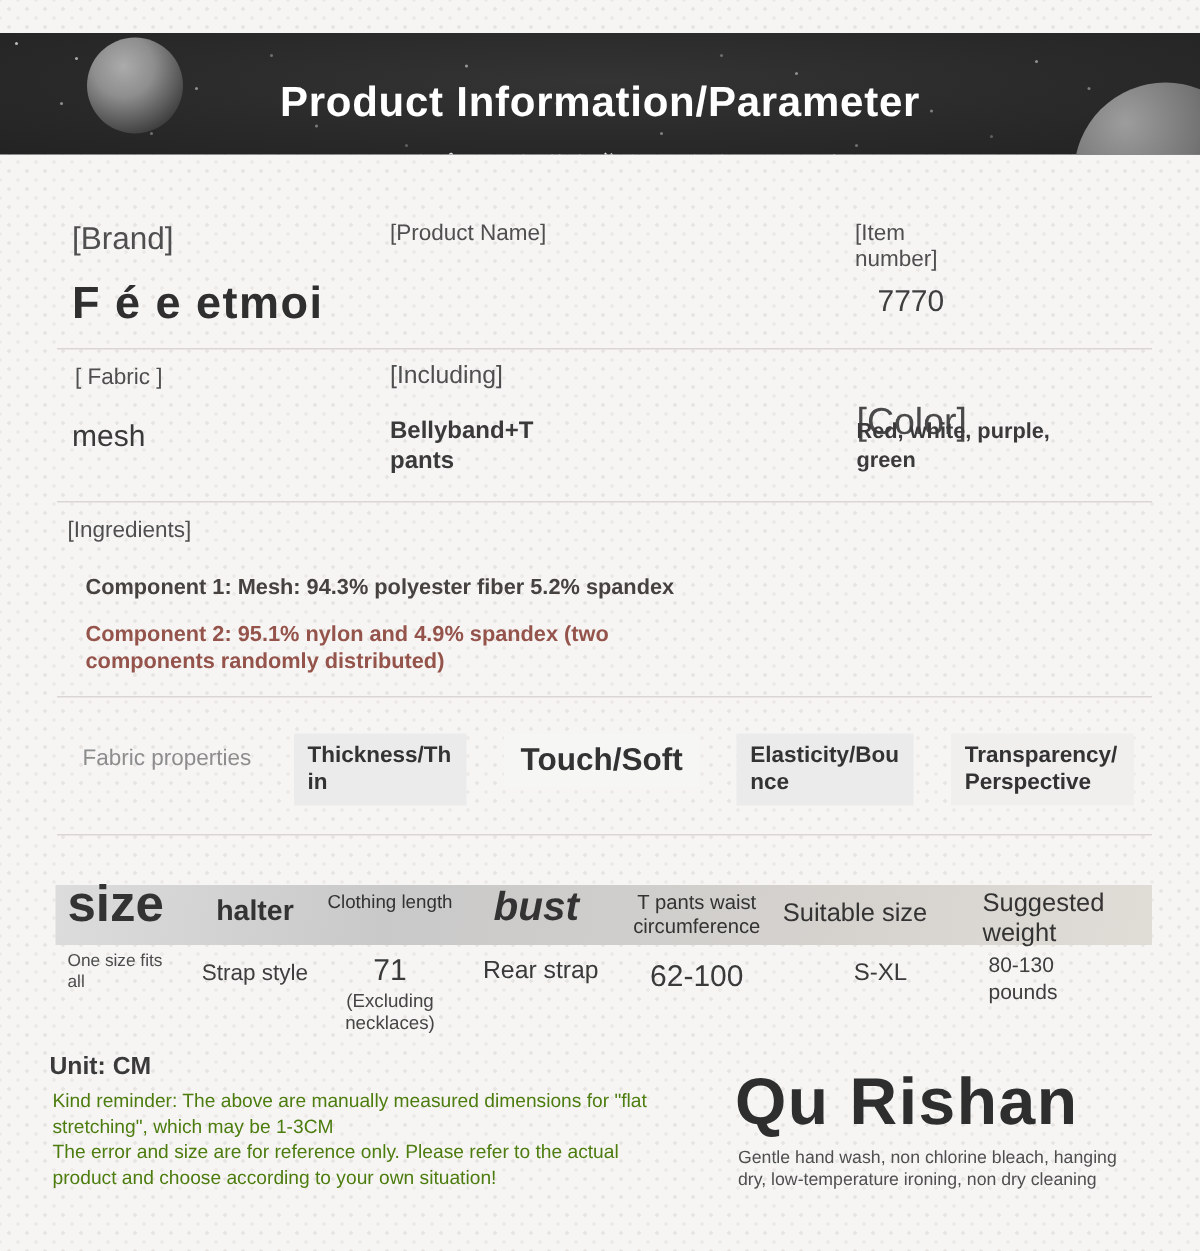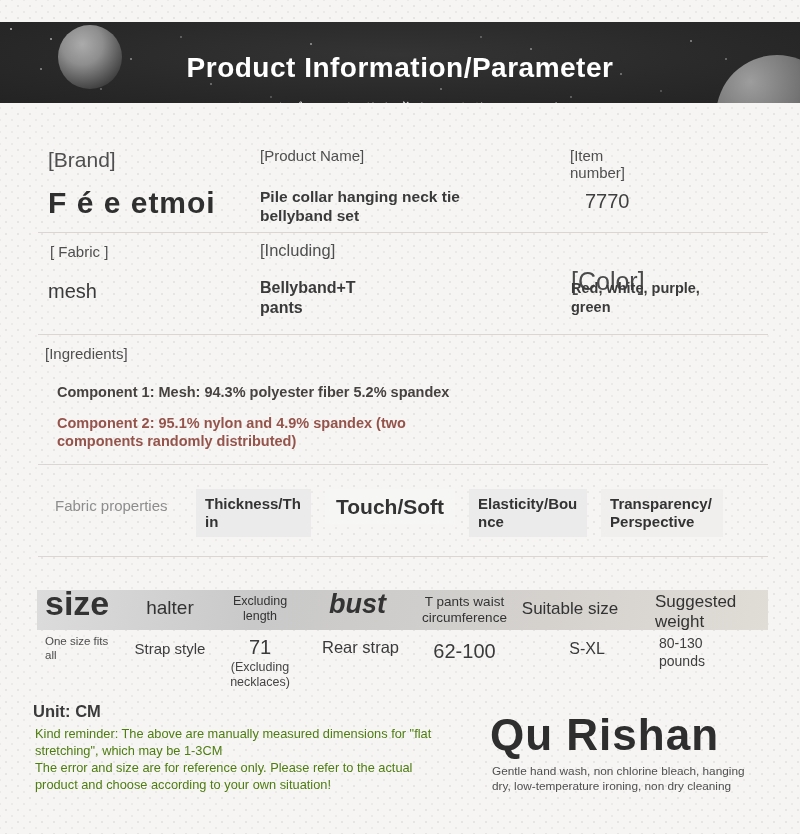--- a/index.html
+++ b/index.html
@@ -136,7 +136,6 @@
   <div class="brand-value val">F é e etmoi</div>
 
   <div class="pname-label lbl">[Product Name]</div>
-  <div class="pname-value val">Pile collar hanging neck tie bellyband set</div>
 
   <div class="item-label lbl">[Item number]</div>
   <div class="item-value">7770</div>

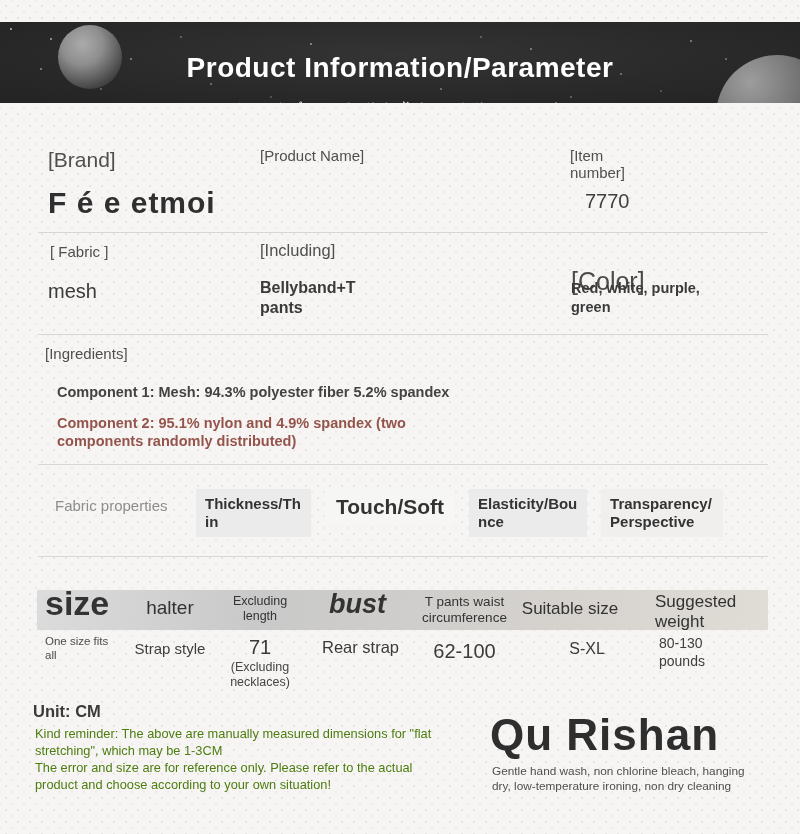--- a/index.html
+++ b/index.html
@@ -78,7 +78,7 @@
 
   
   .props-label { position:absolute; left:55px; top:497px; font-size:15px; color:#8d8d8d; }
-  .chips { position:absolute; left:196px; top:489px; display:flex; gap:14px; align-items:flex-start; }
+  .chips { position:absolute; left:196px; top:489px; display:flex; gap:25px; align-items:flex-start; }
   .chip { background:#ebebeb; padding:6px 9px; font-size:15px; font-weight:700; color:#333;
           line-height:1.2; overflow-wrap:anywhere; }
   .chip-1 { width:115px; }

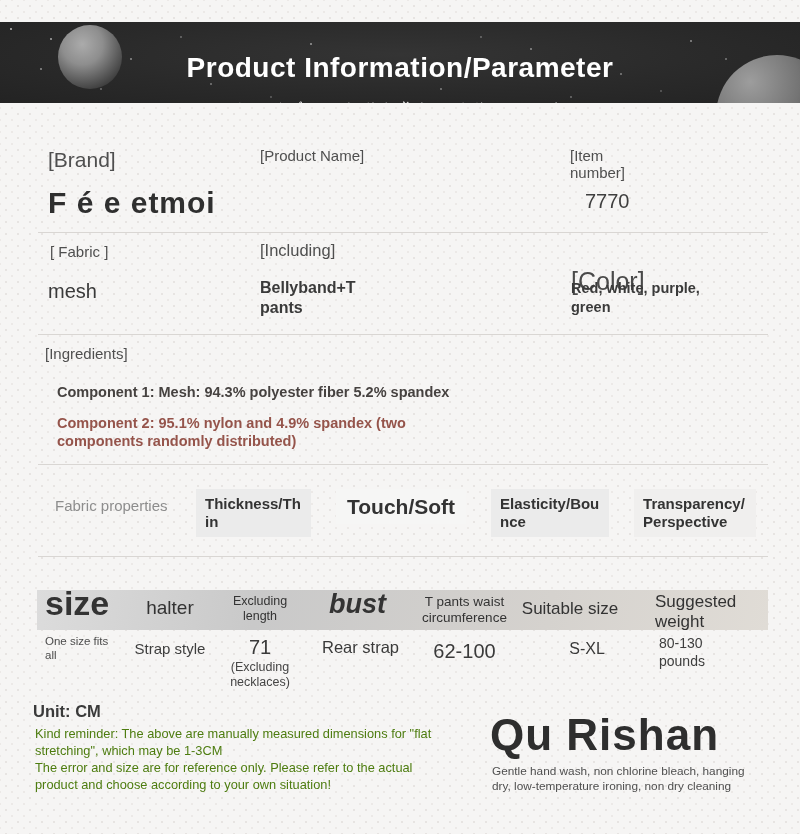--- a/index.html
+++ b/index.html
@@ -92,7 +92,7 @@
     background:linear-gradient(100deg,#dcdcdc 0%,#c9c9c9 30%,#d5d2ce 70%,#e0dcd6 100%); }
   .st-cell { position:absolute; color:#333; }
   .h-size   { left:8px;  top:-6px;  font-size:34px; font-weight:700; }
-  .h-halter { left:88px; top:7px;  width:90px;  font-size:19px; font-weight:400; text-align:center; }
+  .h-halter { left:88px; top:7px;  width:90px;  font-size:19px; font-weight:700; text-align:center; }
   .h-cloth  { left:178px;top:4px;  width:90px;  font-size:12.5px; text-align:center; line-height:1.2; }
   .h-bust   { left:292px;top:-1px; font-size:27px; font-weight:700;font-style:italic; }
   .h-tpants { left:375px;top:4px;  width:105px; font-size:13.5px; font-weight:500; text-align:center; line-height:1.2; }

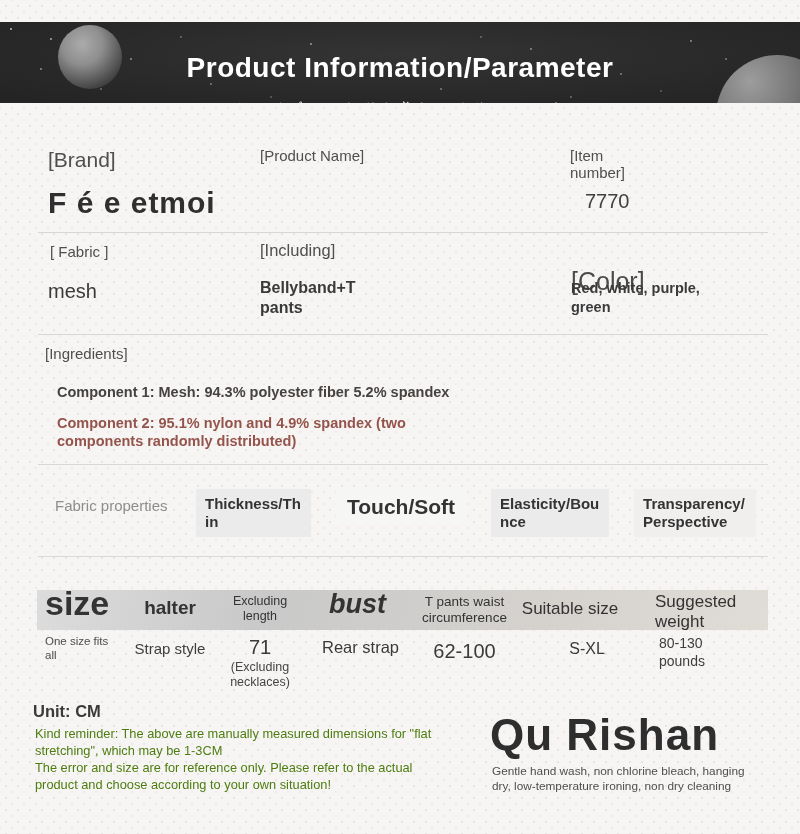--- a/index.html
+++ b/index.html
@@ -165,7 +165,7 @@
     <div class="size-band"></div>
     <div class="st-cell h-size">size</div>
     <div class="st-cell h-halter">halter</div>
-    <div class="st-cell h-cloth">Excluding length</div>
+    <div class="st-cell h-cloth">Clothing length</div>
     <div class="st-cell h-bust">bust</div>
     <div class="st-cell h-tpants">T pants waist circumference</div>
     <div class="st-cell h-suit">Suitable size</div>

